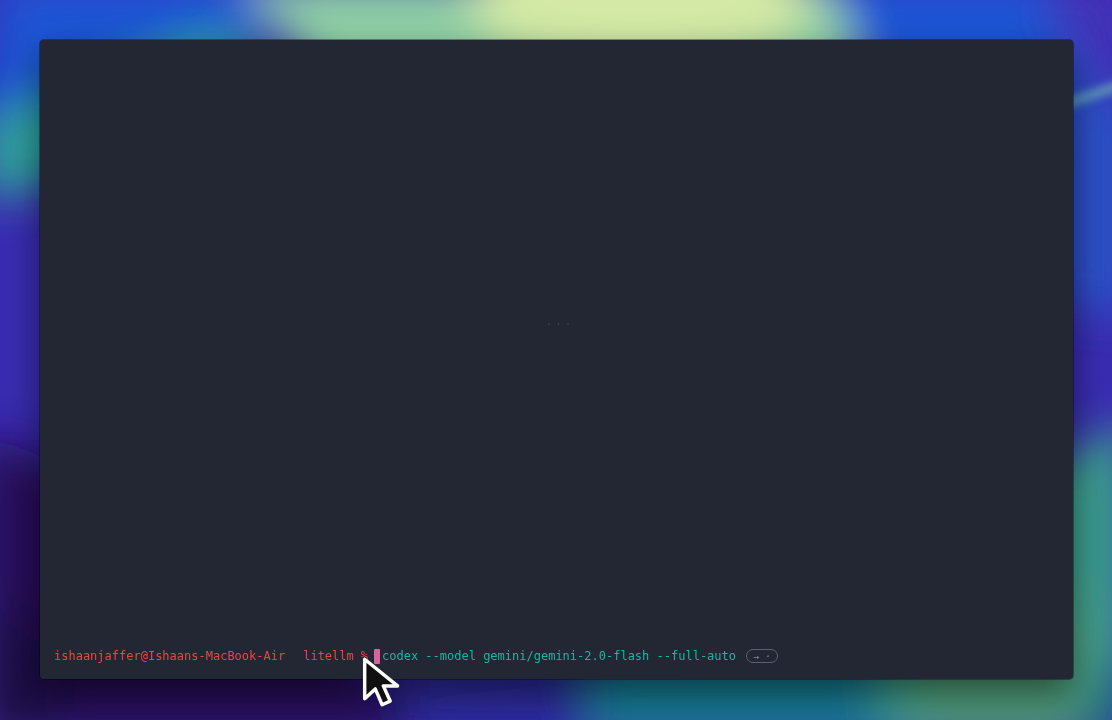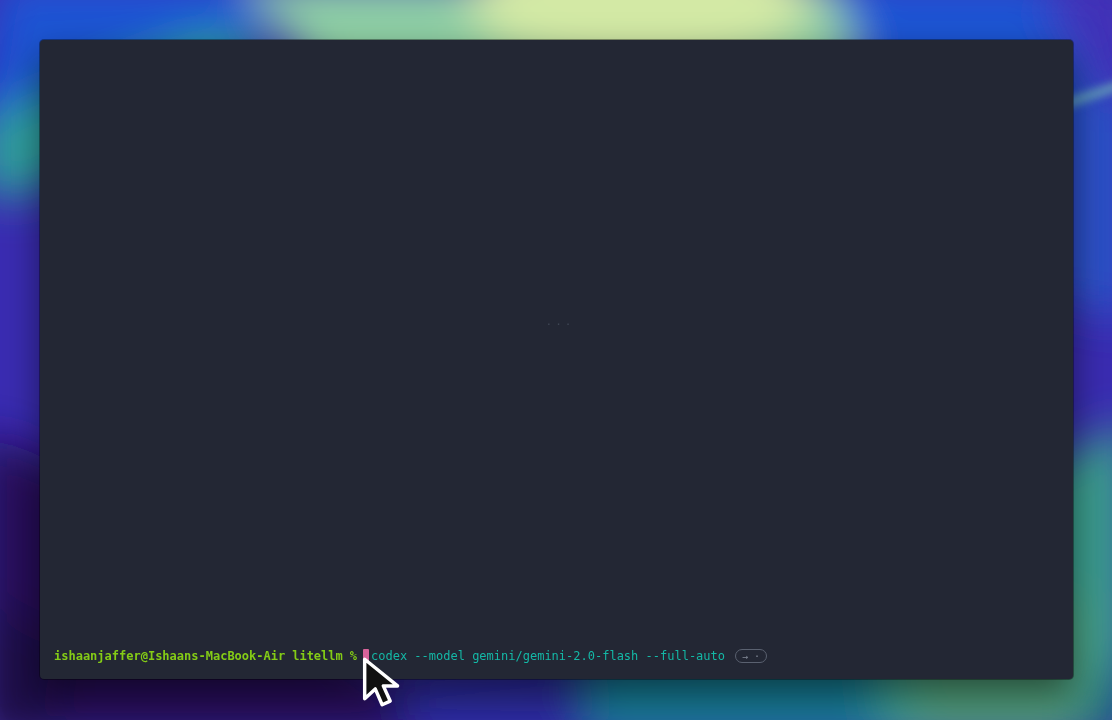--- a/index.html
+++ b/index.html
@@ -22,7 +22,7 @@
     position:absolute; left:14px; bottom:15px; height:16px; line-height:16px;
     font-size:12px; white-space:nowrap; display:flex; align-items:center;
   }
-  .p-user, .p-dir, .p-sym { color:#84cc16; font-weight:700; }
+  .p-user, .p-dir, .p-sym { color:#ef4444; font-weight:400; }
   .p-dir { margin-left:7px; }
   .p-sym { margin-left:7px; }
   .caret {

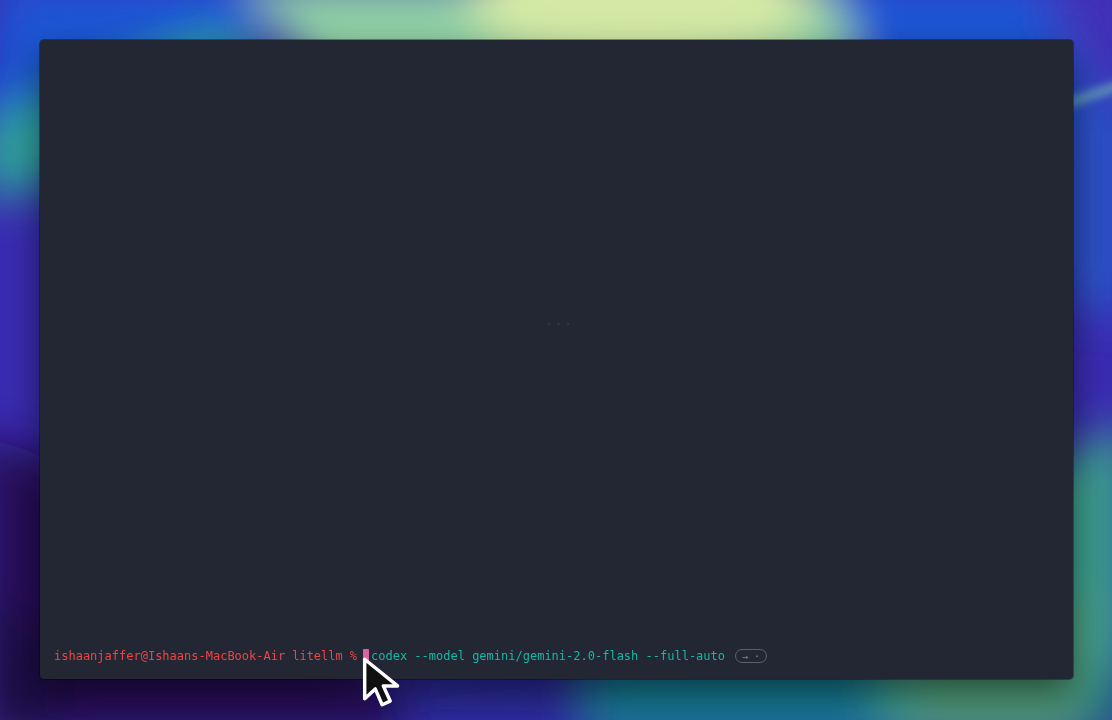--- a/index.html
+++ b/index.html
@@ -23,7 +23,7 @@
     font-size:12px; white-space:nowrap; display:flex; align-items:center;
   }
   .p-user, .p-dir, .p-sym { color:#ef4444; font-weight:400; }
-  .p-dir { margin-left:7px; }
+  .p-dir { margin-left:18px; }
   .p-sym { margin-left:7px; }
   .caret {
     display:inline-block; width:6px; height:15px; margin-left:6px;

